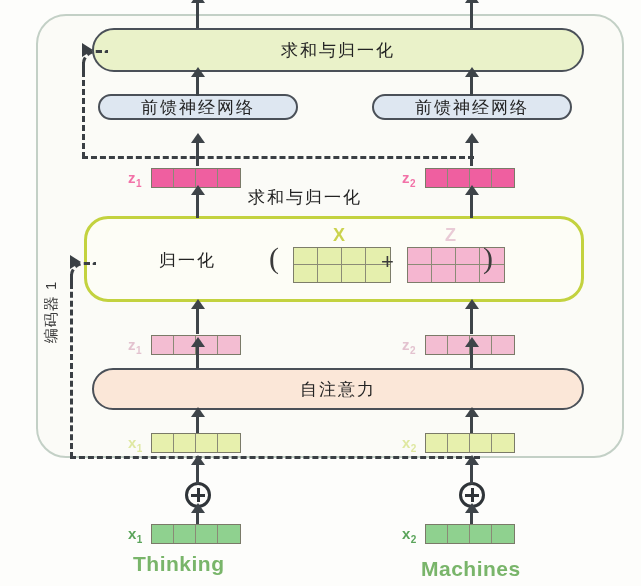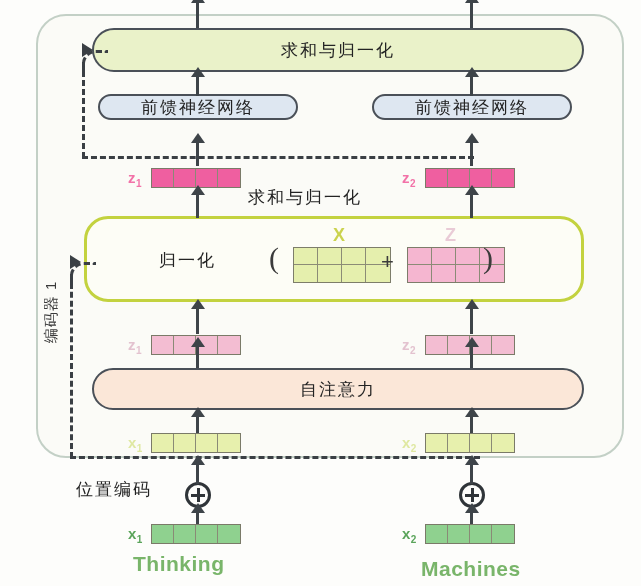--- a/index.html
+++ b/index.html
@@ -406,7 +406,6 @@
   <div class="dash-corner" style="left:82px; top:50px;"></div>
   <div class="dash-arrow-right" style="left:82px; top:43px;"></div>
 
-  <div class="posenc-label">位置编码</div>
 
   <div class="oplus" style="left:185px; top:482px;"></div>
   <div class="oplus" style="left:459px; top:482px;"></div>

